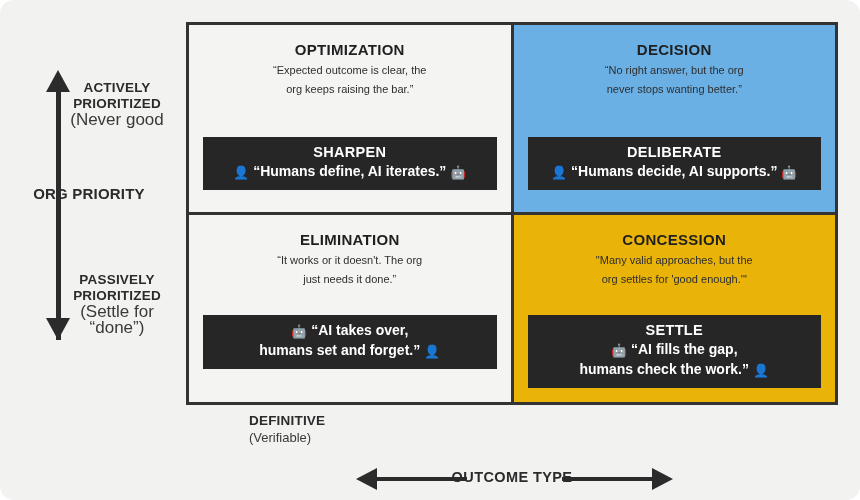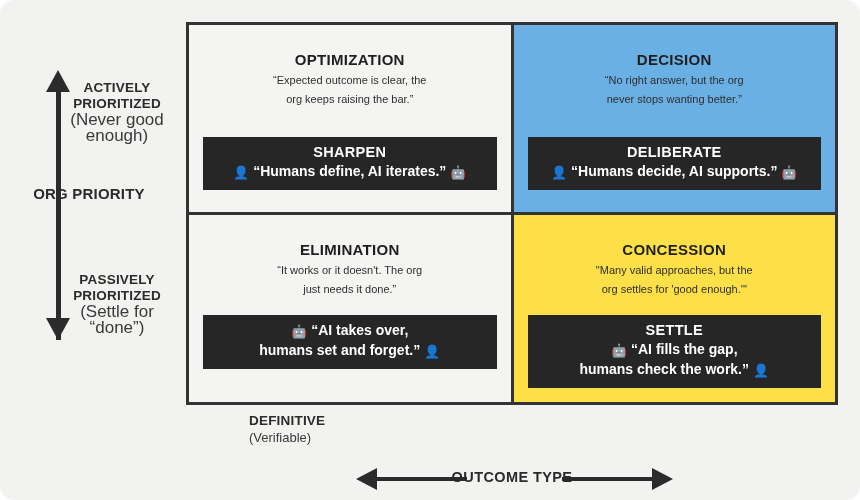--- a/index.html
+++ b/index.html
@@ -127,7 +127,7 @@
     color: #1f1f1f;
     letter-spacing: 0.3px;
     text-align: center;
-    margin-top: 12px;
+    margin-top: 2px;
     margin-bottom: 3px;
   }
   .quad-desc {

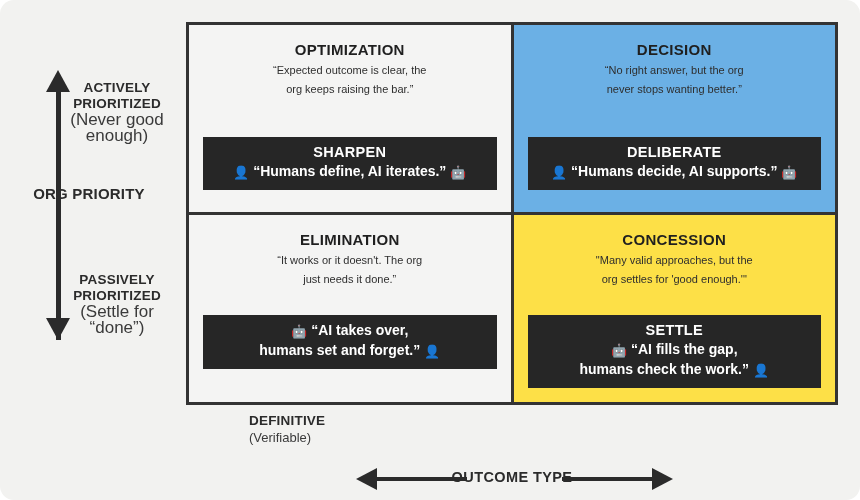--- a/index.html
+++ b/index.html
@@ -269,7 +269,6 @@
       <span class="strong">ACTIVELY</span>
       <span class="strong">PRIORITIZED</span>
       <span class="sub">(Never good</span>
-      <span class="sub">enough)</span>
     </div>
 
     <div class="y-label" id="y-label-bottom">

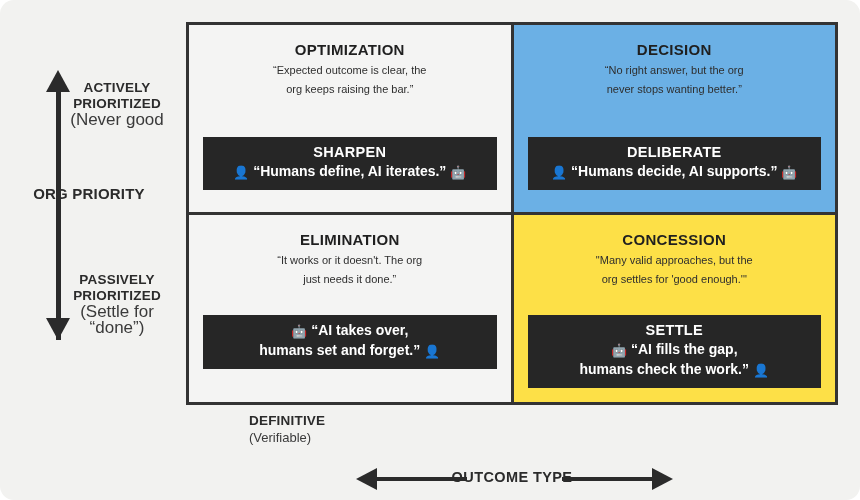--- a/index.html
+++ b/index.html
@@ -119,7 +119,7 @@
   .quad-q1 { background: #f4f4f3; }
   .quad-q2 { background: #6bb0e5; }
   .quad-q3 { background: #f4f4f3; }
-  .quad-q4 { background: #fde047; }
+  .quad-q4 { background: #eab308; }
 
   .quad-title {
     font-size: 15px;

